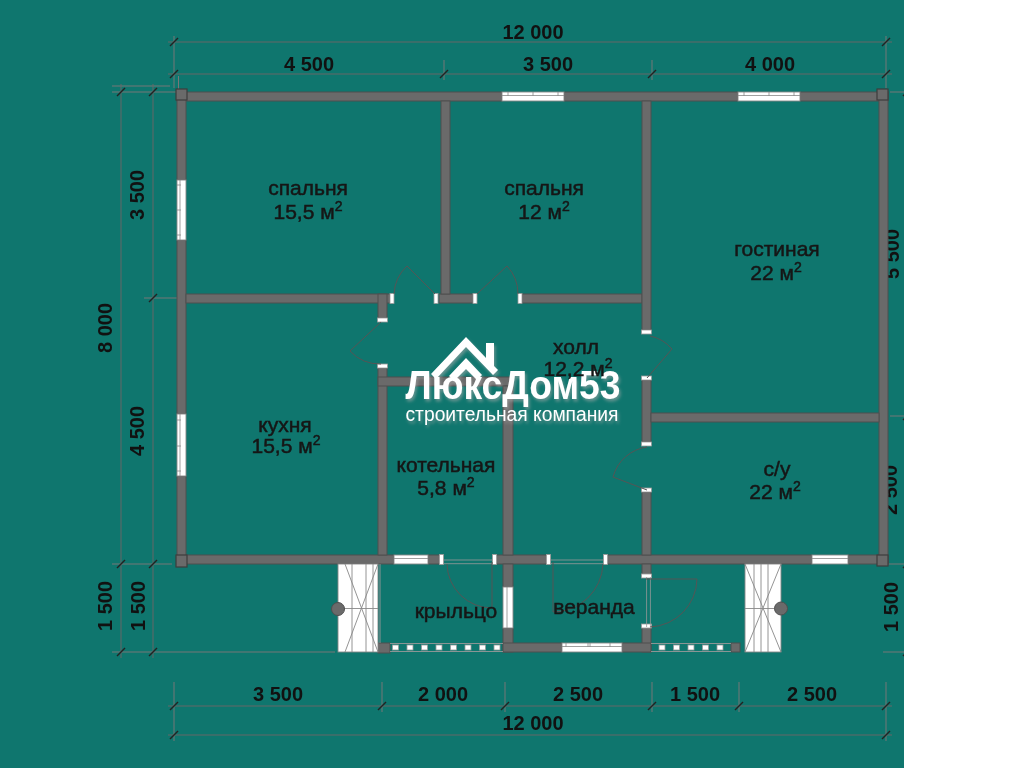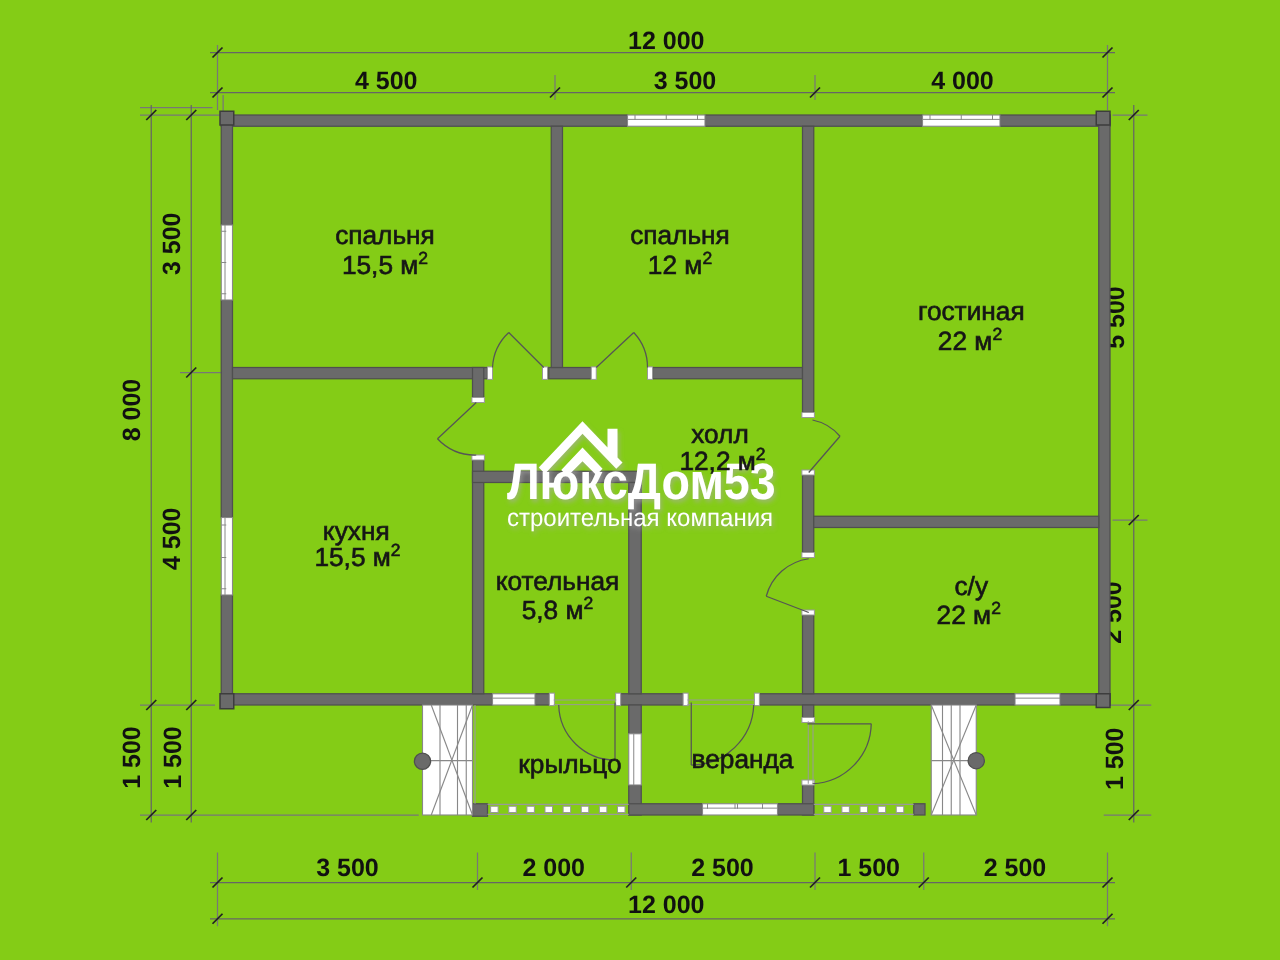--- a/index.html
+++ b/index.html
@@ -3,7 +3,7 @@
 <meta charset="utf-8">
 <style>
   html,body{margin:0;padding:0;background:#ffffff;}
-  #page{width:1024px;height:768px;position:relative;background:#84cc16;overflow:hidden;
+  #page{width:904px;height:768px;position:relative;background:#0f766e;overflow:hidden;
         font-family:"Liberation Sans", sans-serif;}
   svg{position:absolute;left:0;top:0;}
   text{font-family:"Liberation Sans", sans-serif;}

